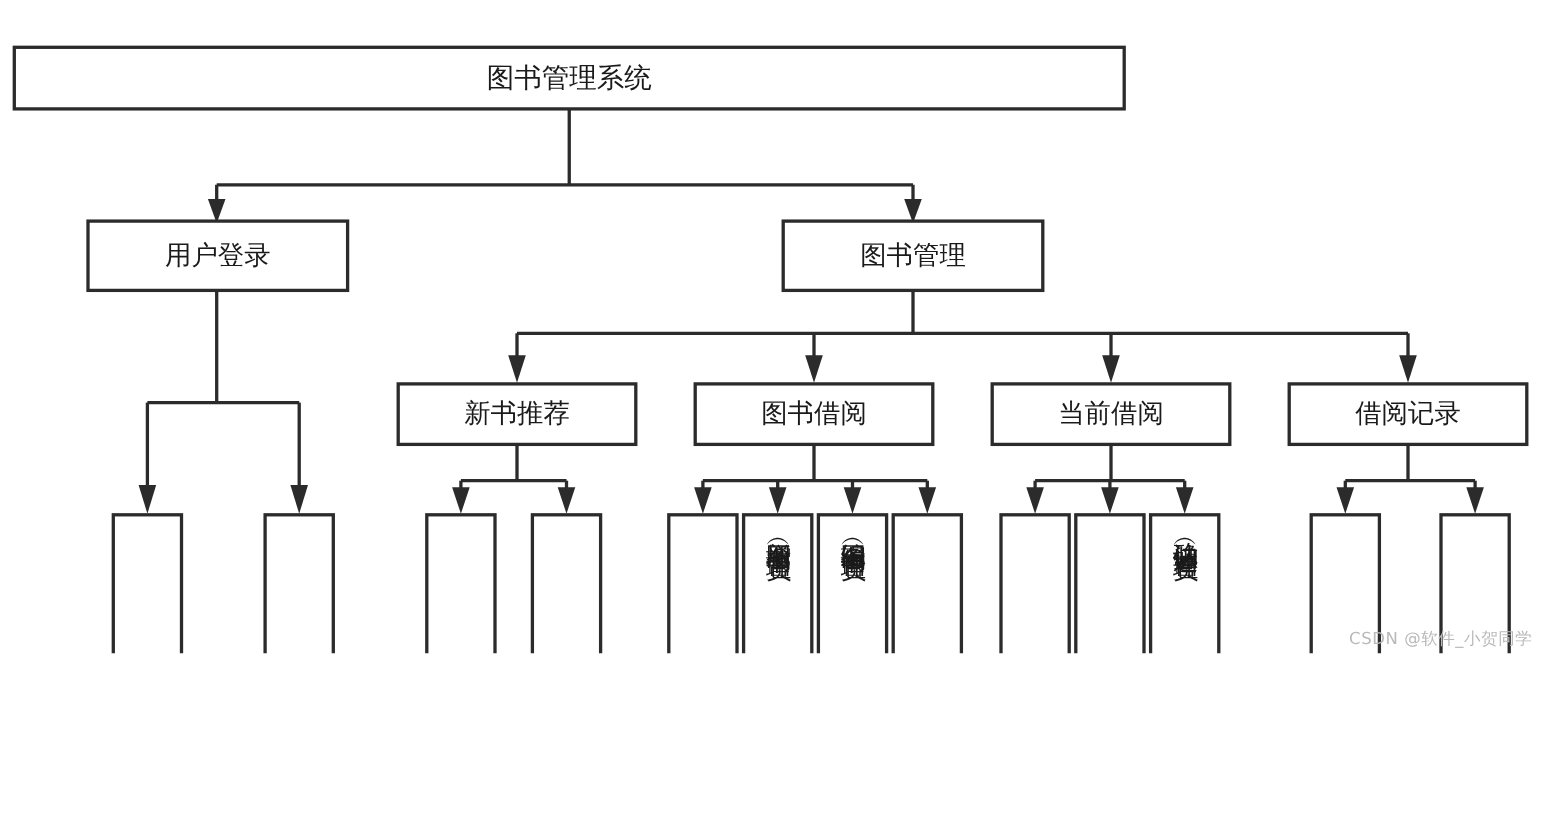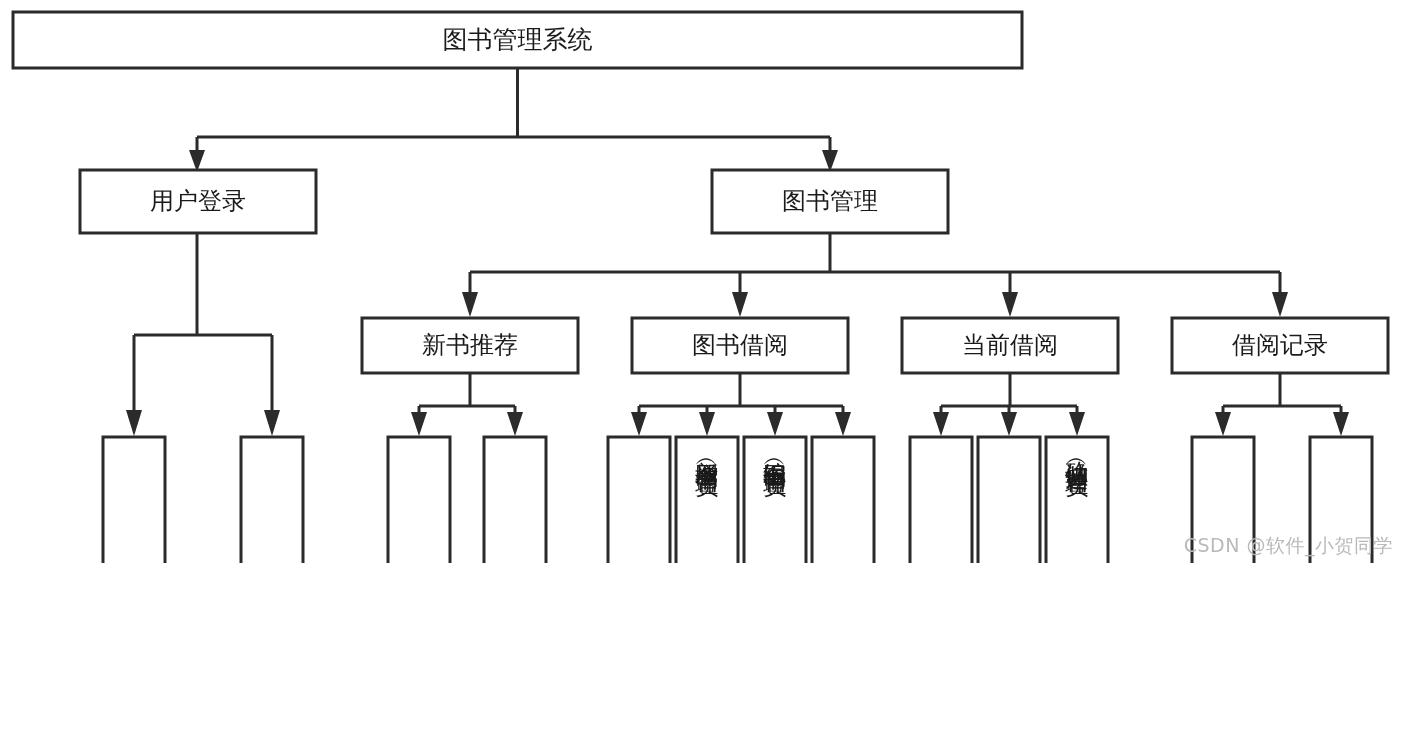--- a/index.html
+++ b/index.html
@@ -17,6 +17,7 @@
     height: 563px;
     background: #ffffff;
     overflow: hidden;
+    margin-top: 31px;
   }
   svg.diagram-canvas {
     position: absolute;

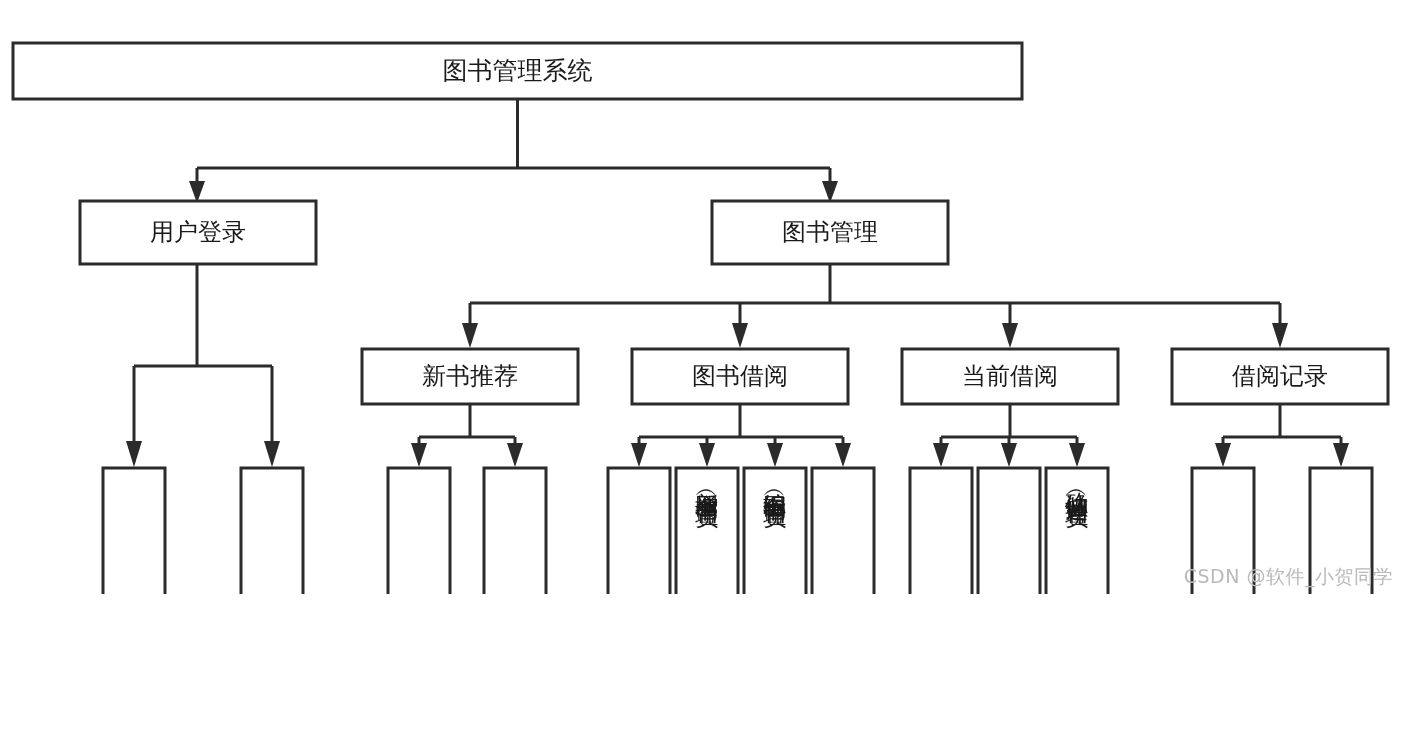--- a/index.html
+++ b/index.html
@@ -78,7 +78,7 @@
     right: 12px;
     bottom: 4px;
     font-family: "DejaVu Sans", "Liberation Sans", sans-serif;
-    font-size: 19px;
+    font-size: 15px;
     color: #b9b9b9;
     letter-spacing: 0.5px;
     user-select: none;

